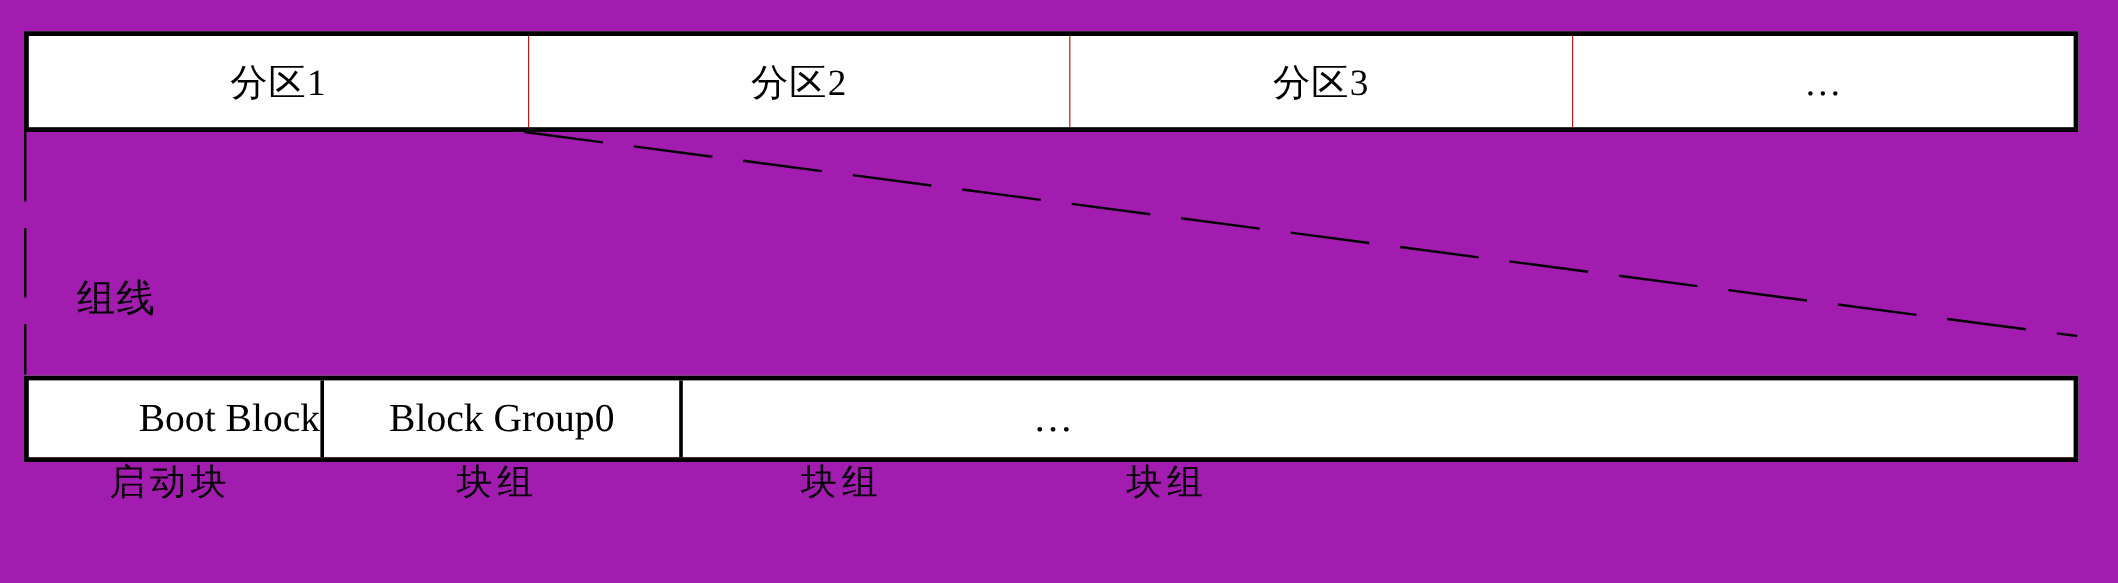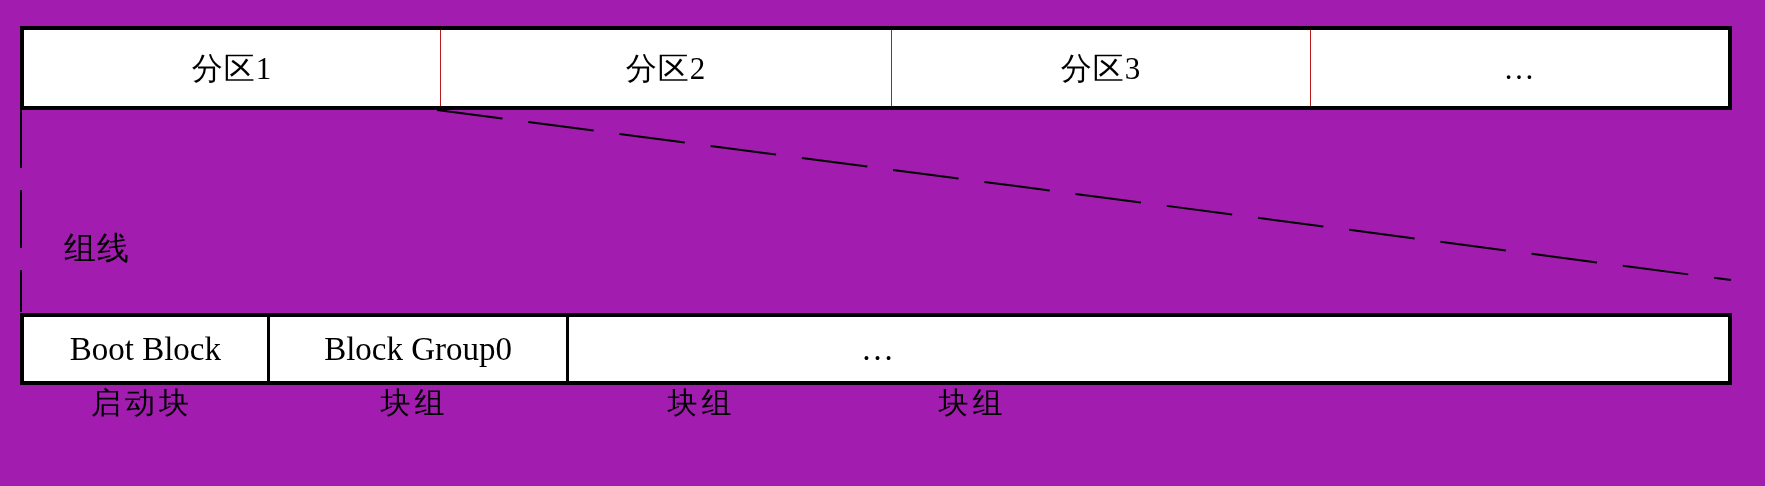--- a/index.html
+++ b/index.html
@@ -63,7 +63,7 @@
     line-height: 1;
     color: #000000;
   }
-  #blockgroup-row .cell:first-child { border-left: none; }
+  #blockgroup-row .cell:first-child { border-left: none; justify-content: flex-end; }
 
   .ellipsis-cell {
     font-size: 30px;

